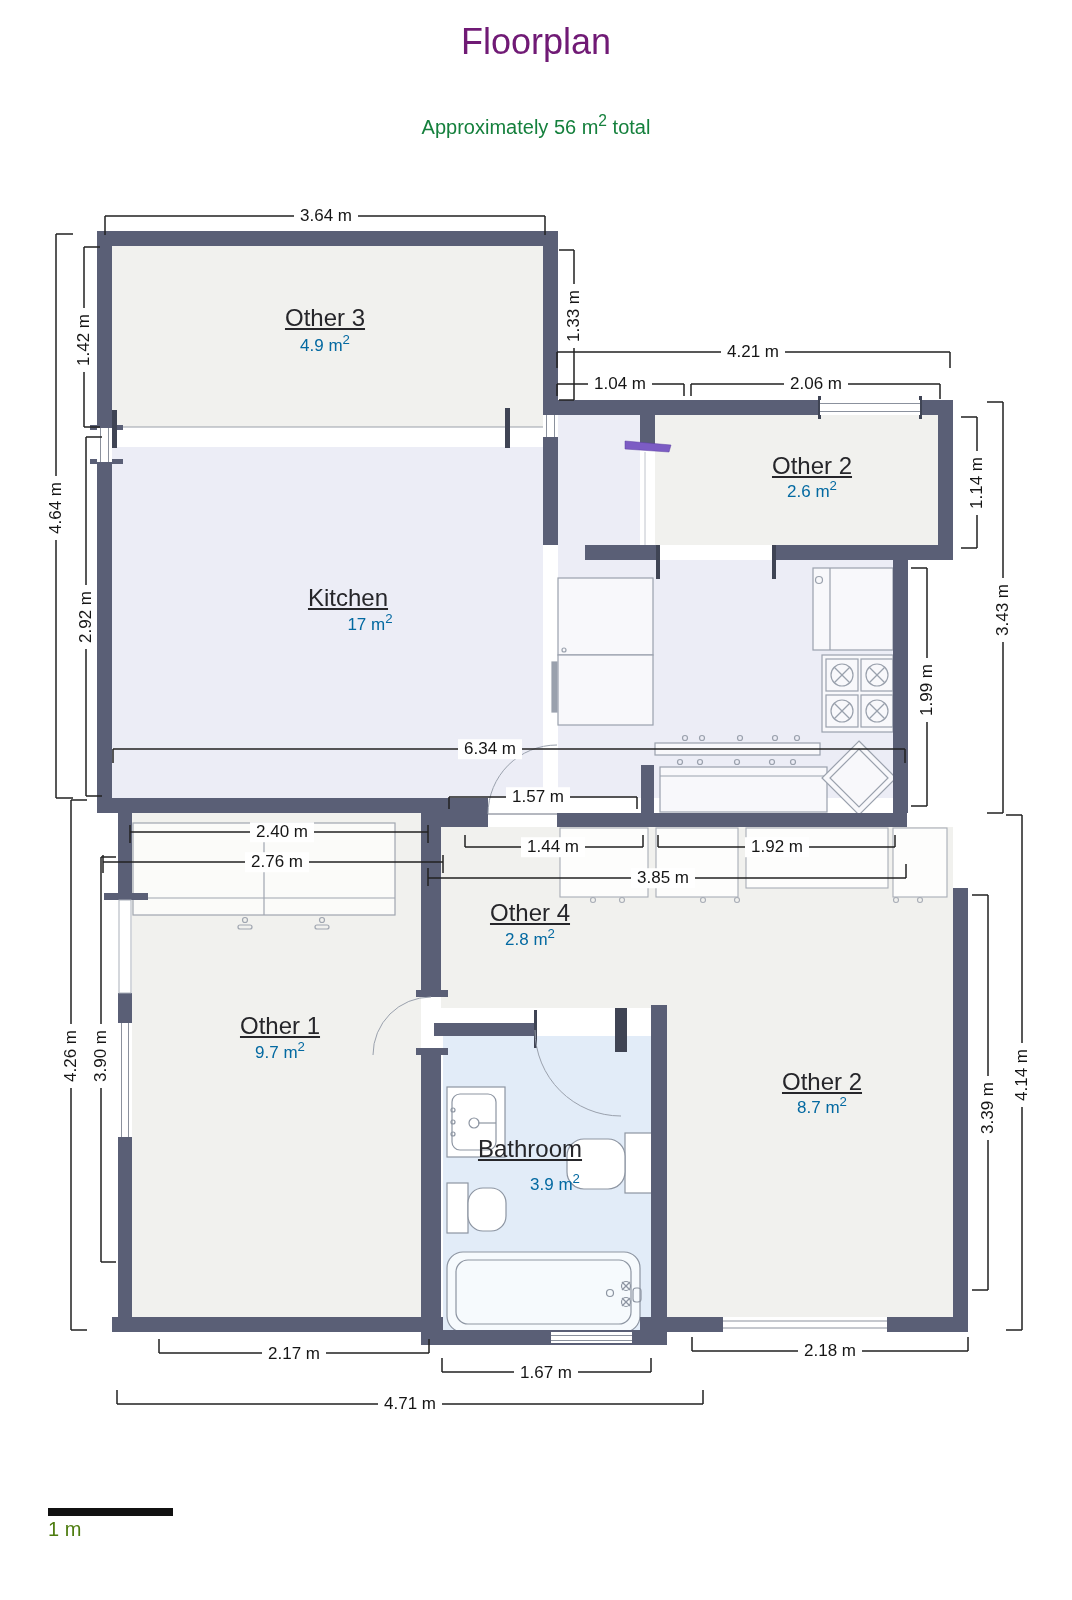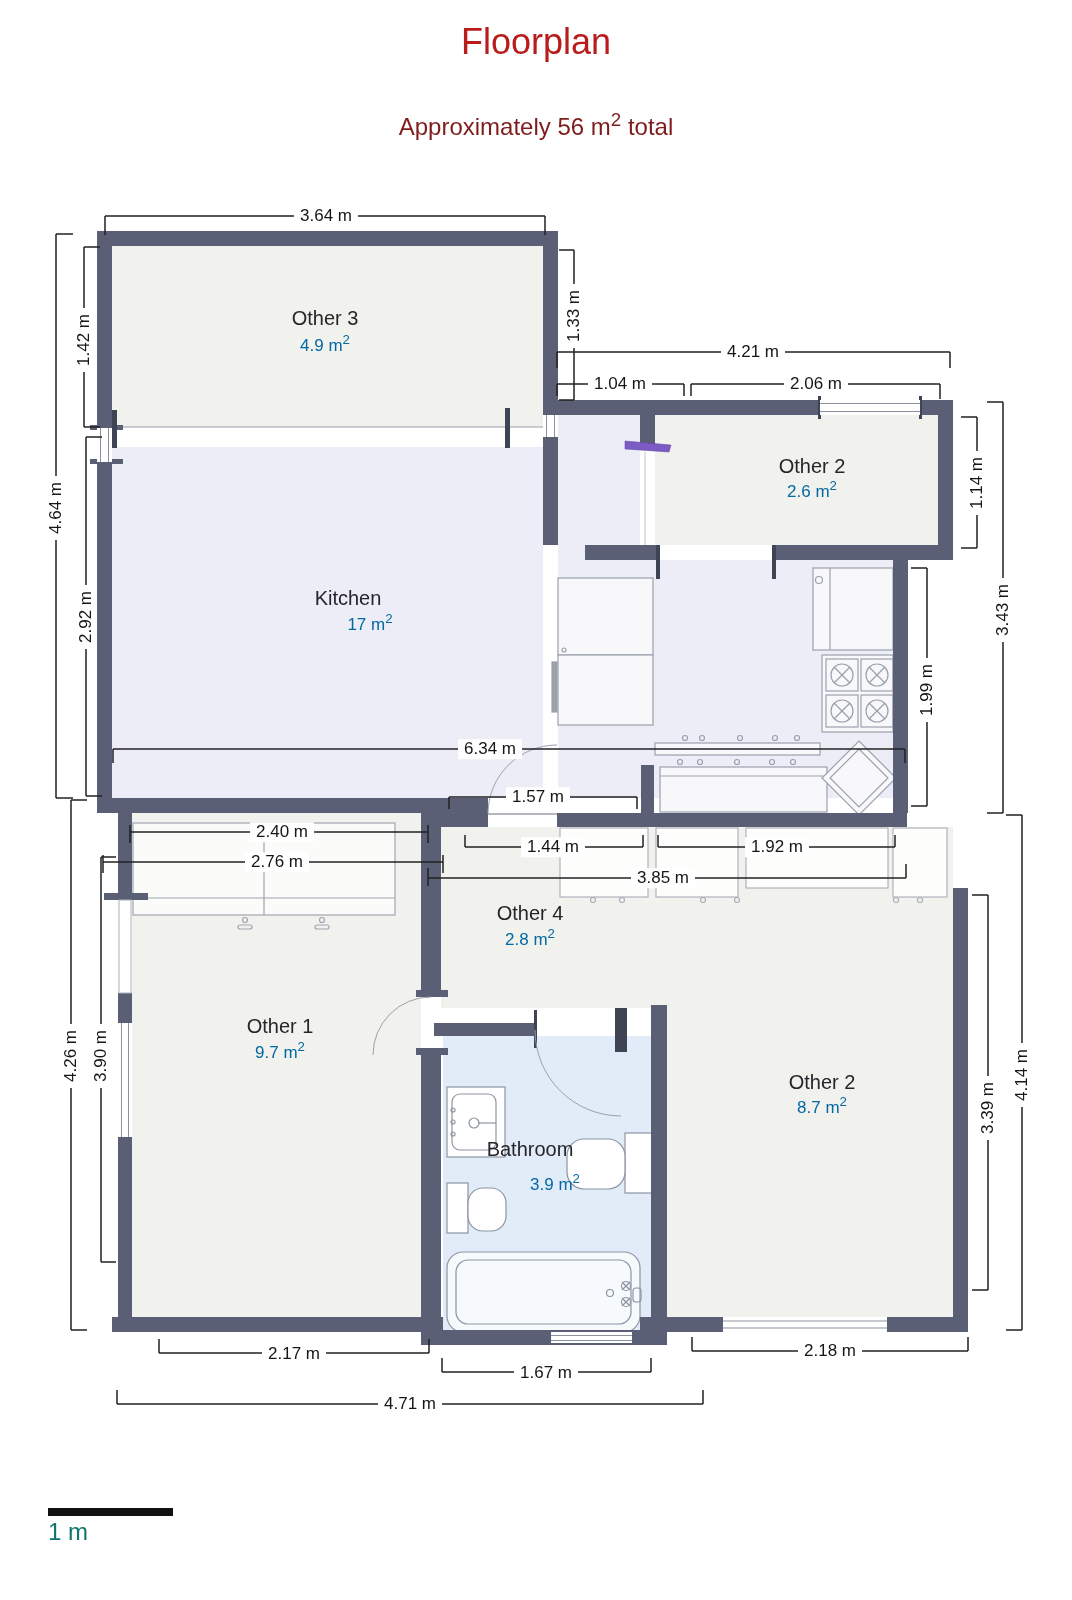--- a/index.html
+++ b/index.html
@@ -10,7 +10,7 @@
   #plan-svg{position:absolute;left:0;top:0;}
   .title{
     position:absolute;transform:translate(-50%,-50%);
-    font-size:36px;color:#b91c1c;white-space:nowrap;
+    font-size:36px;color:#701a75;white-space:nowrap;
   }
   .subtitle{
     position:absolute;transform:translate(-50%,-50%);

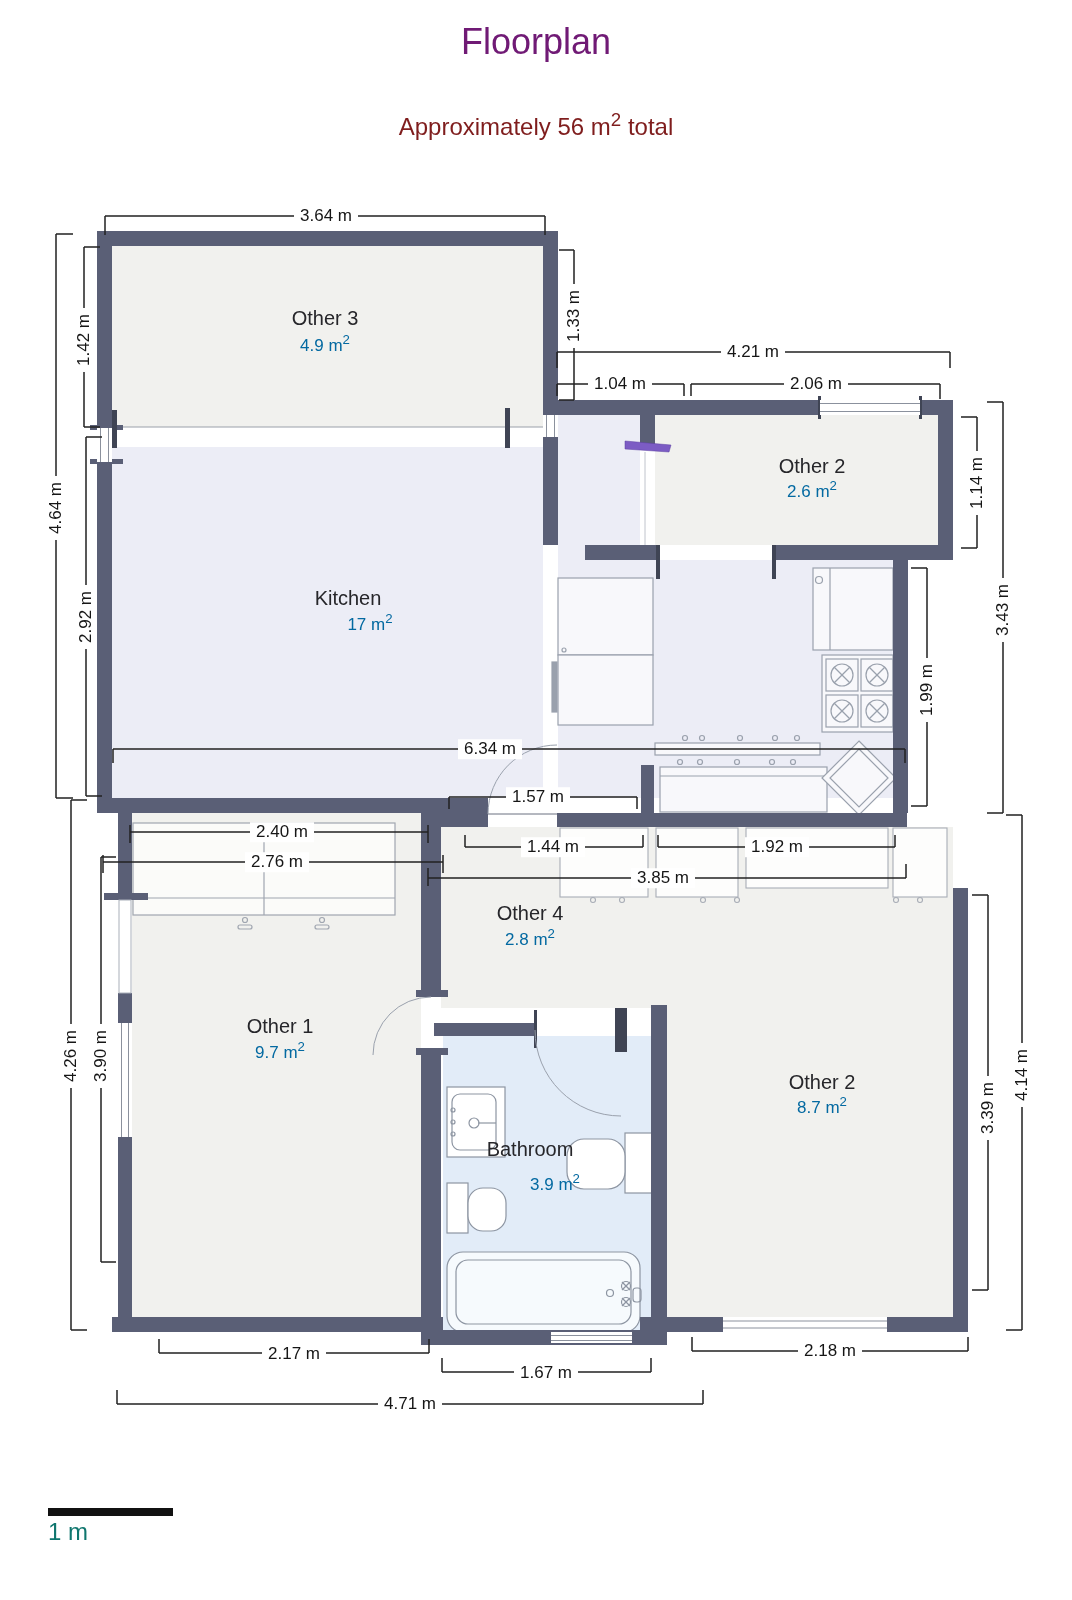--- a/index.html
+++ b/index.html
@@ -14,7 +14,7 @@
   }
   .subtitle{
     position:absolute;transform:translate(-50%,-50%);
-    font-size:24px;color:#7f1d1d;white-space:nowrap;
+    font-size:20px;color:#15803d;white-space:nowrap;
   }
   .rname{
     position:absolute;transform:translate(-50%,-50%);

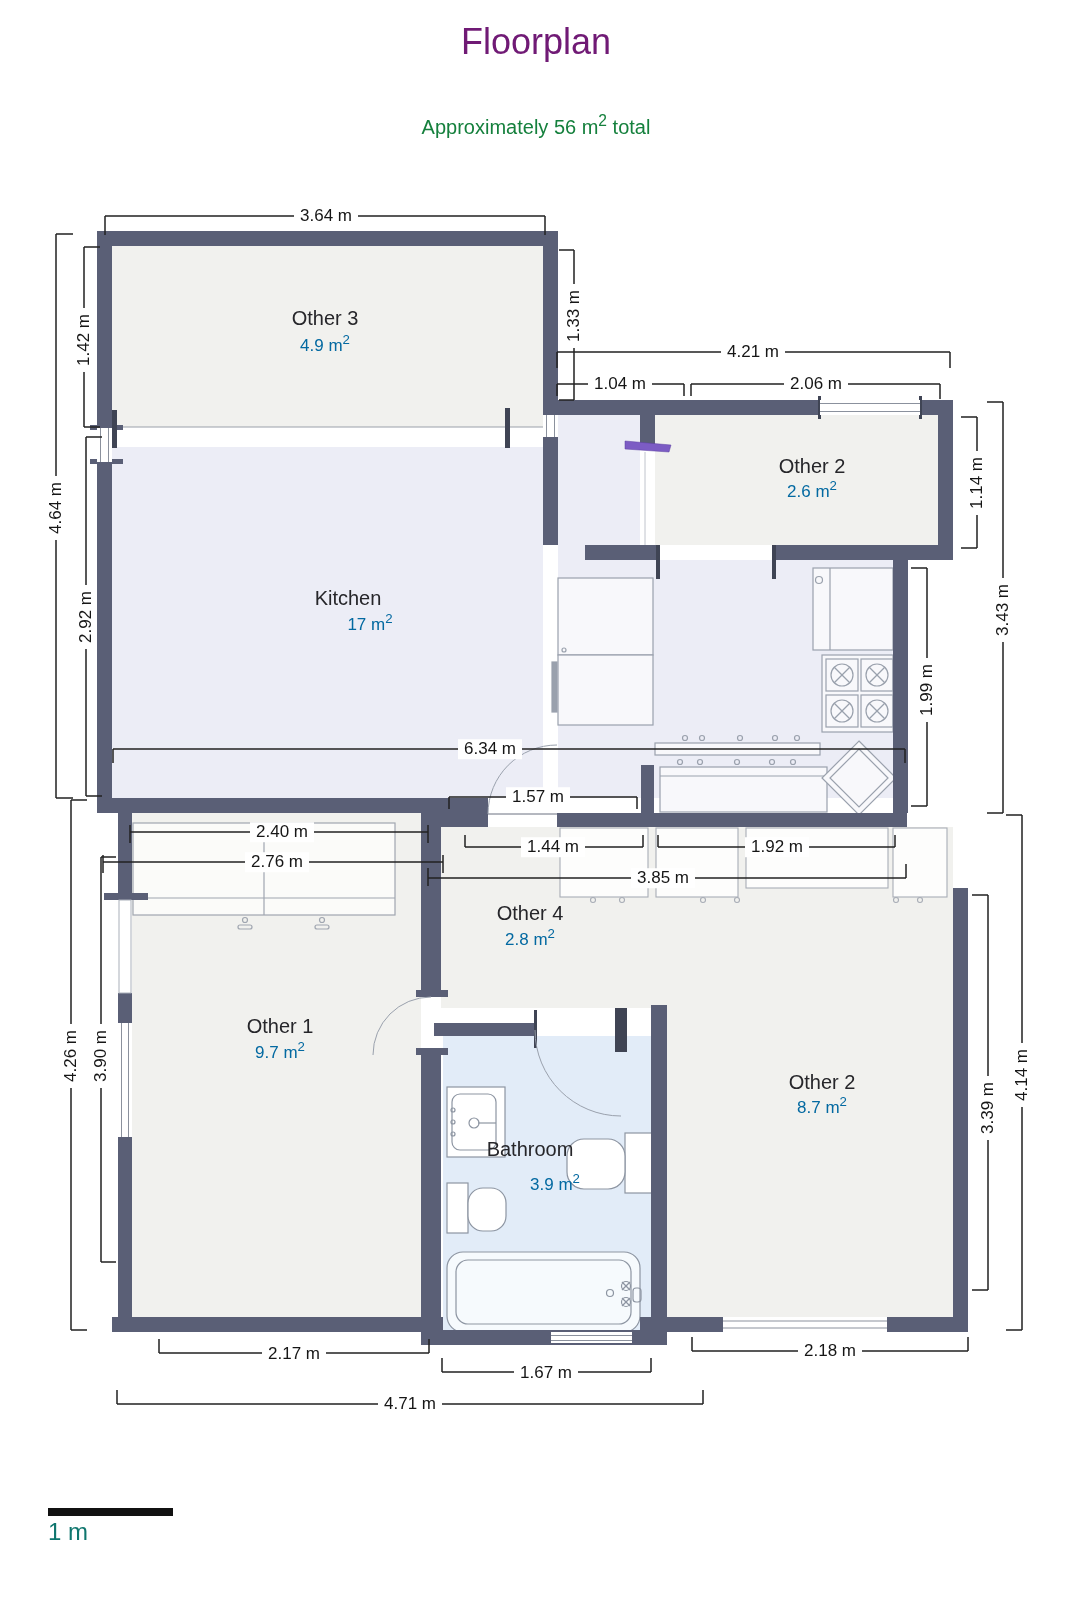--- a/index.html
+++ b/index.html
@@ -18,7 +18,7 @@
   }
   .rname{
     position:absolute;transform:translate(-50%,-50%);
-    font-size:20px;color:#26262a;white-space:nowrap;
+    font-size:24px;color:#26262a;white-space:nowrap;text-decoration:underline;
   }
   .rarea{
     position:absolute;transform:translate(-50%,-50%);

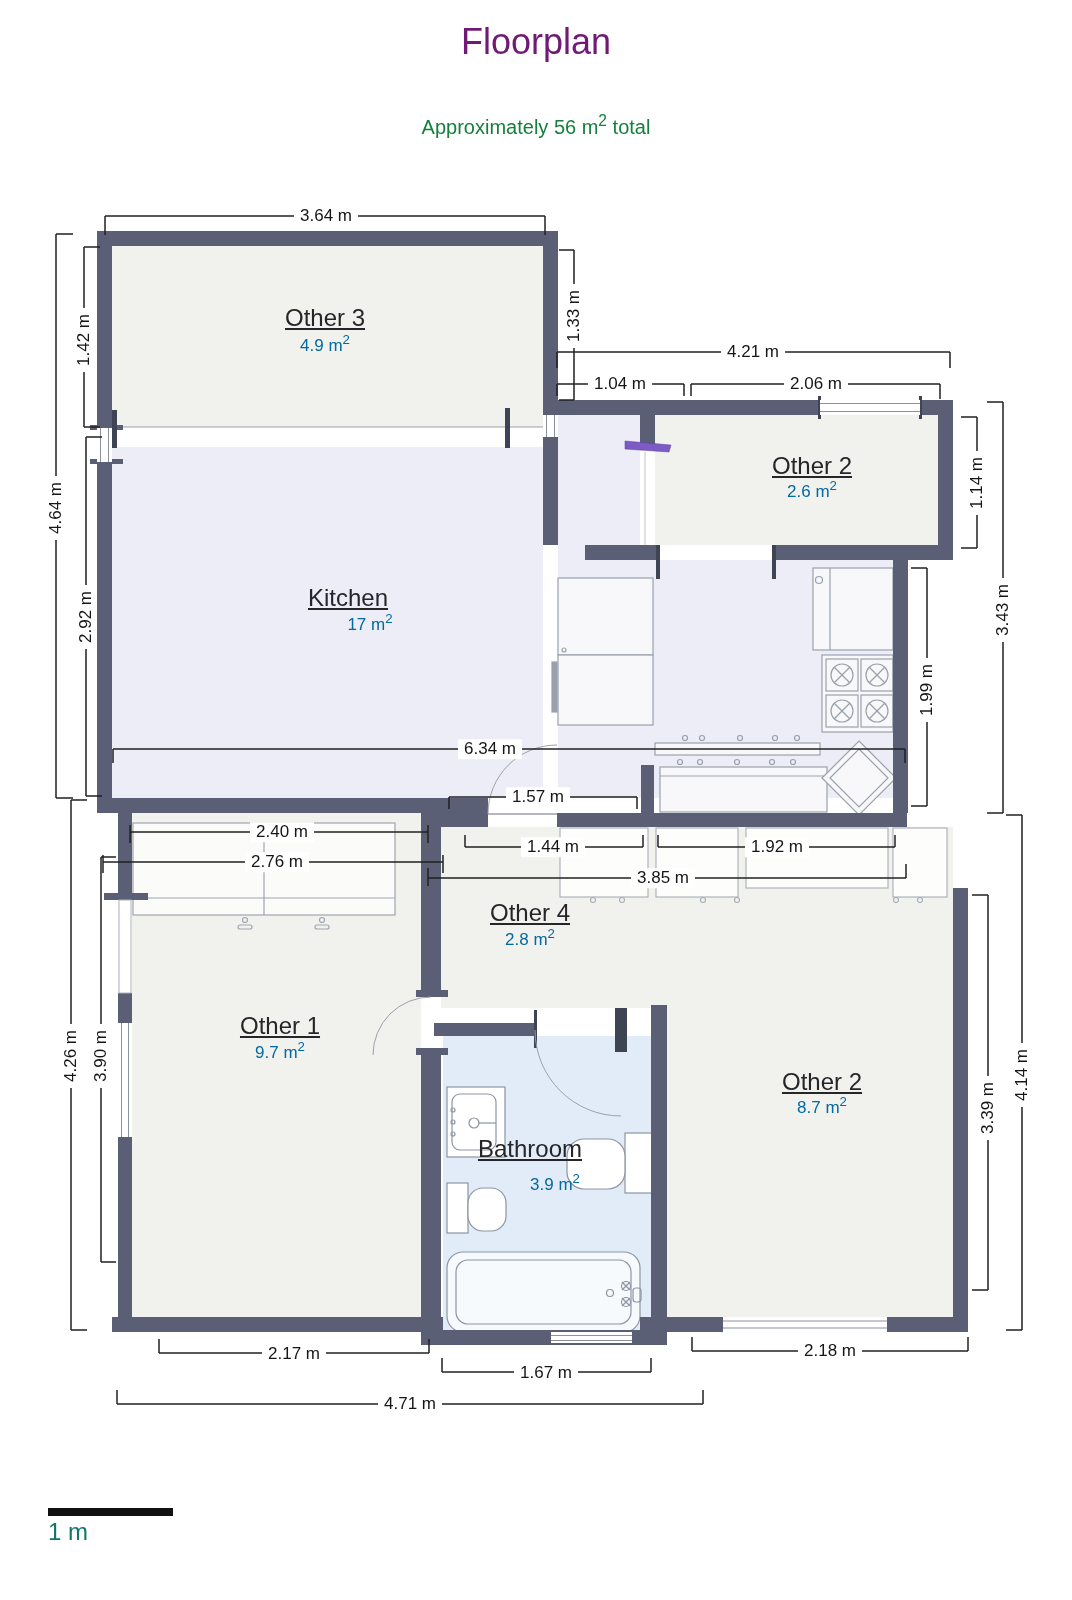--- a/index.html
+++ b/index.html
@@ -32,7 +32,7 @@
   }
   .dim.v{transform:translate(-50%,-50%) rotate(-90deg);}
   .scale-label{
-    position:absolute;font-size:24px;color:#0f766e;white-space:nowrap;
+    position:absolute;font-size:20px;color:#4d7c0f;white-space:nowrap;
   }
 </style>
 </head>

